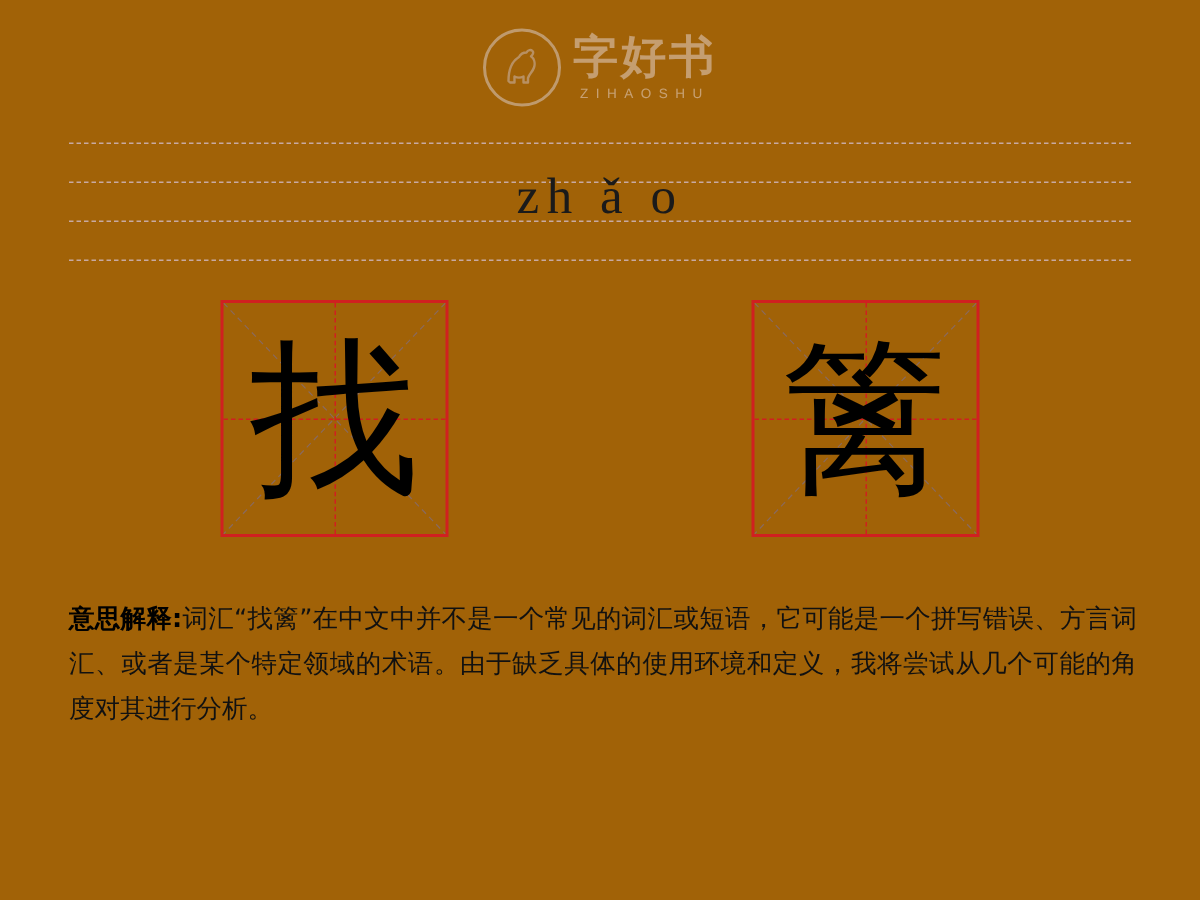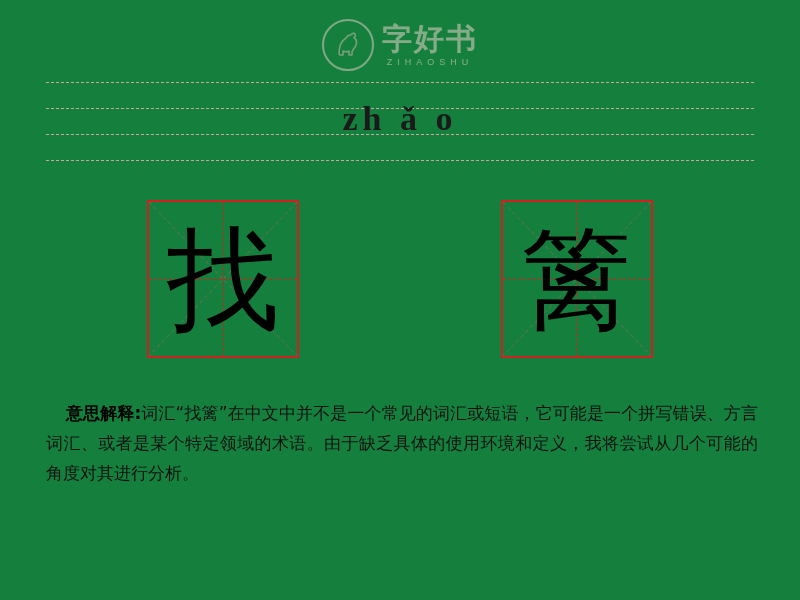--- a/index.html
+++ b/index.html
@@ -17,7 +17,7 @@
   .page {
     position: absolute;
     inset: 0;
-    background: #15803d;
+    background: #a16207;
   }
 
   

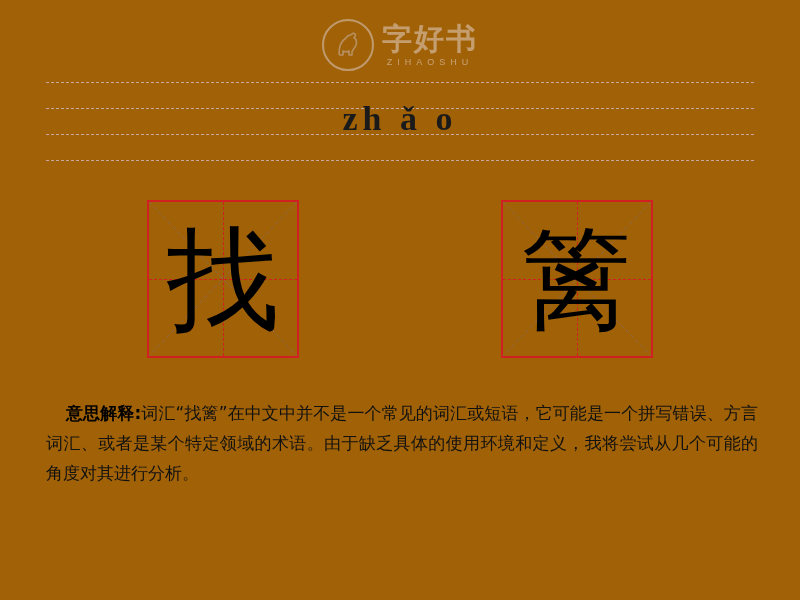--- a/index.html
+++ b/index.html
@@ -69,11 +69,10 @@
   
   .pinyin-area {
     position: absolute;
-    top: 82px;
+    top: 95px;
     left: 46px;
     width: 708px;
     height: 78px;
-    font-weight: bold;
   }
   .stave-line {
     position: absolute;

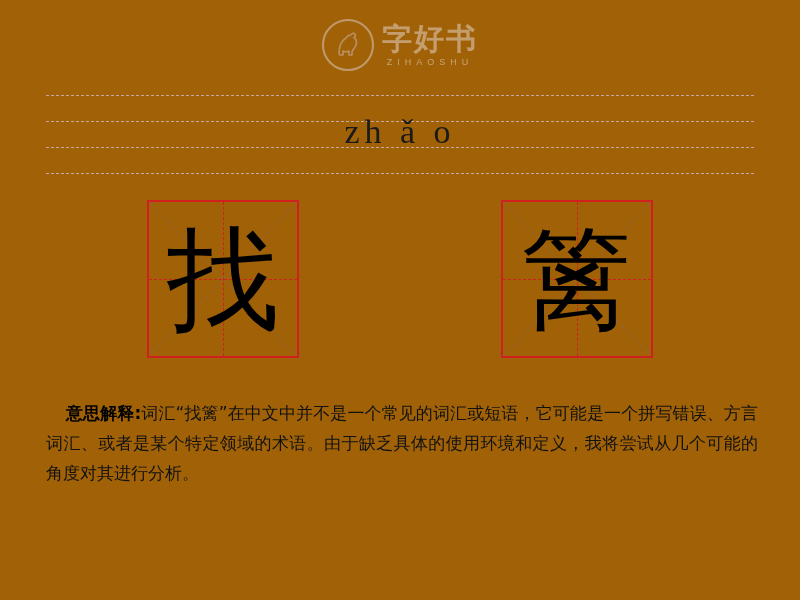--- a/index.html
+++ b/index.html
@@ -181,7 +181,6 @@
   .explain-label {
     font-weight: bold;
     color: #000;
-    margin-left: 20px;
   }
   .explain-body {
     font-weight: normal;

